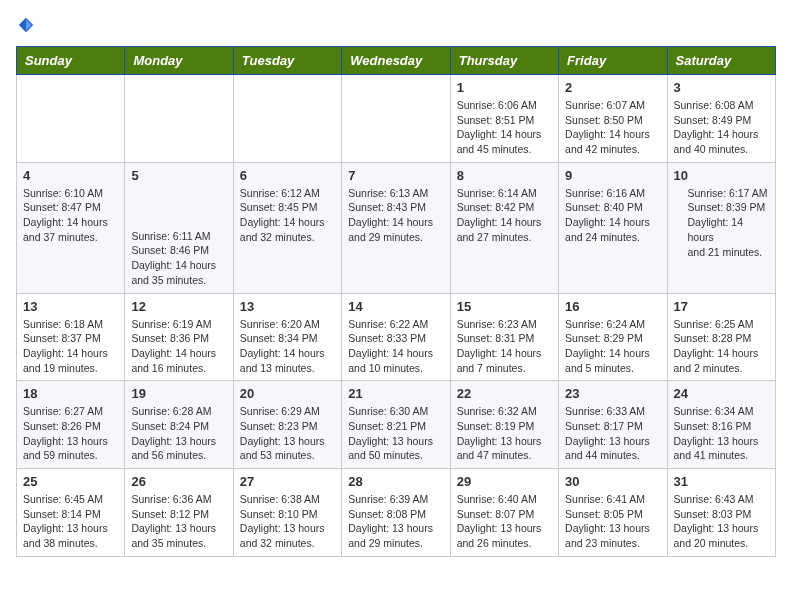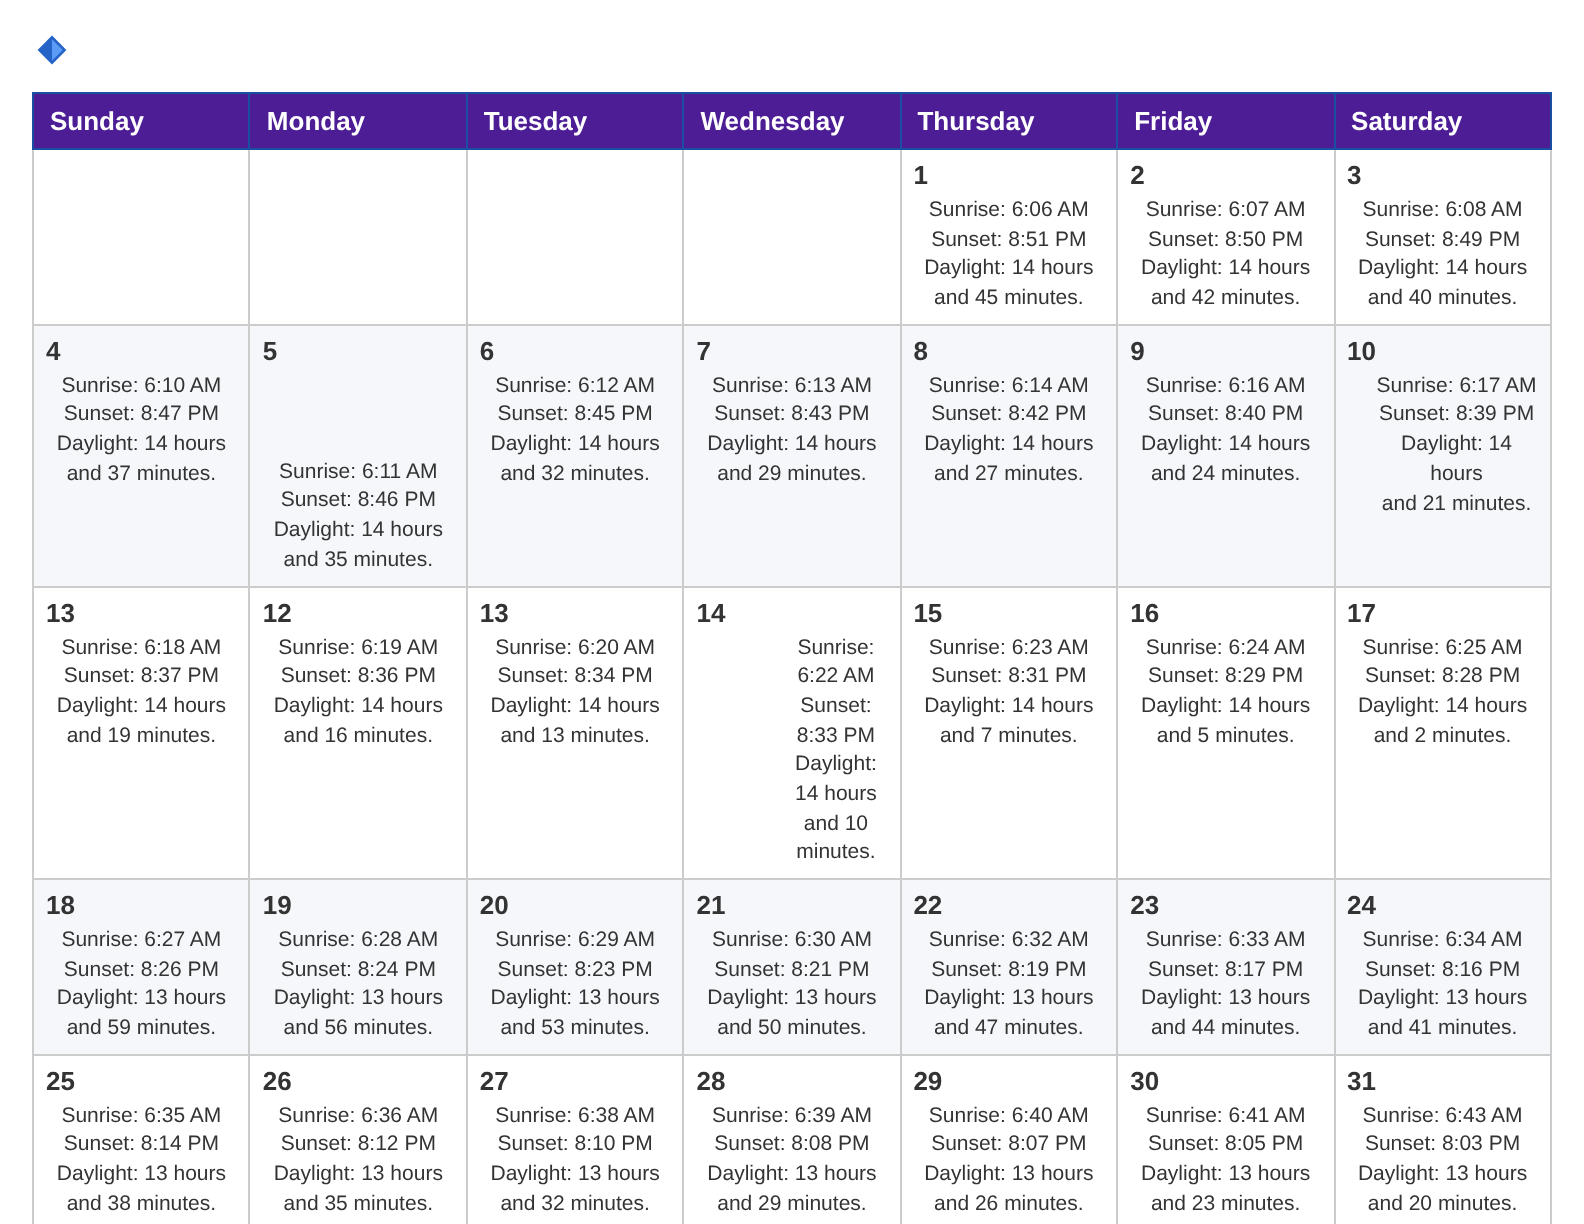--- a/index.html
+++ b/index.html
@@ -52,12 +52,13 @@
       border: 1px solid #ccc;
     }
     .calendar-table th {
-      background: #4c1d95;
+      background: #4d7c0f;
       color: #fff;
       text-align: left;
       padding: 6px 8px;
       font-size: 13px;
       border: 1px solid #1a4fa0;
+      font-style: italic;
     }
     .calendar-table td {
       vertical-align: top;

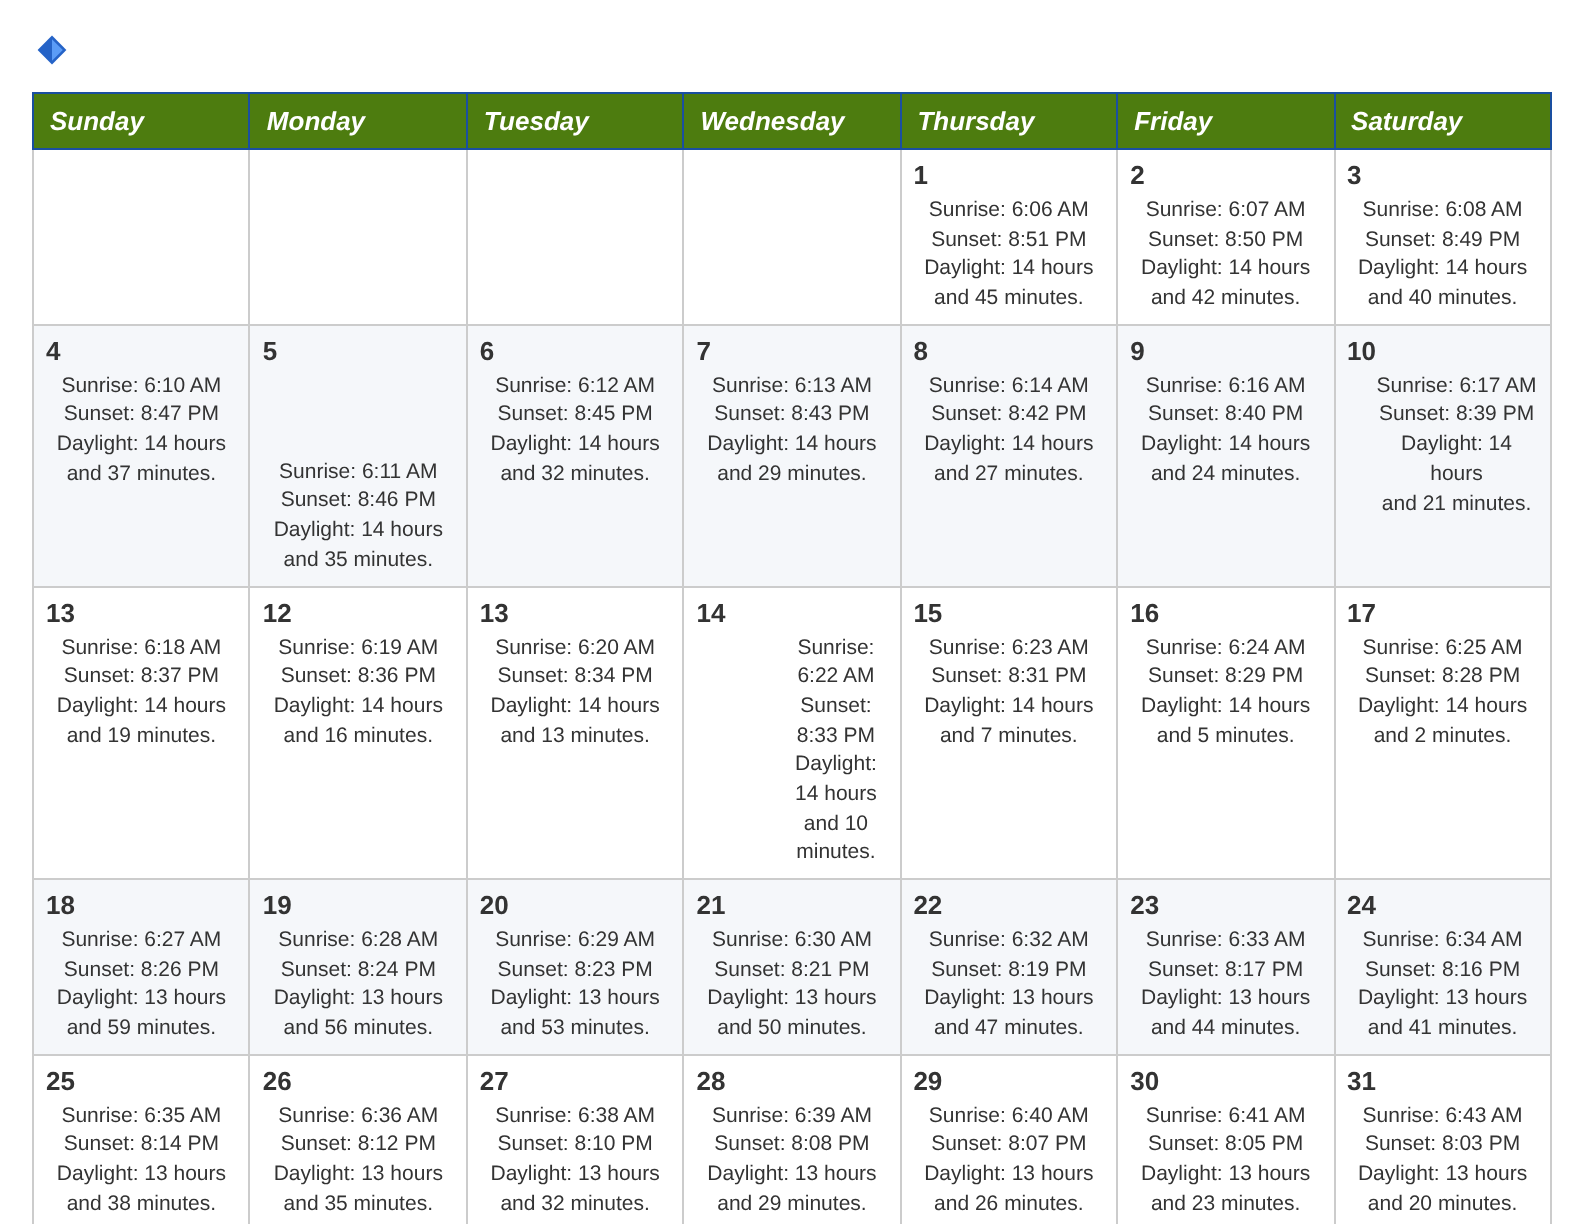--- a/index.html
+++ b/index.html
@@ -85,7 +85,6 @@
       font-size: 10.5px;
       line-height: 1.4;
       color: #333;
-      text-align: center;
     }
     .empty-cell { background: #fff !important; }
   </style>

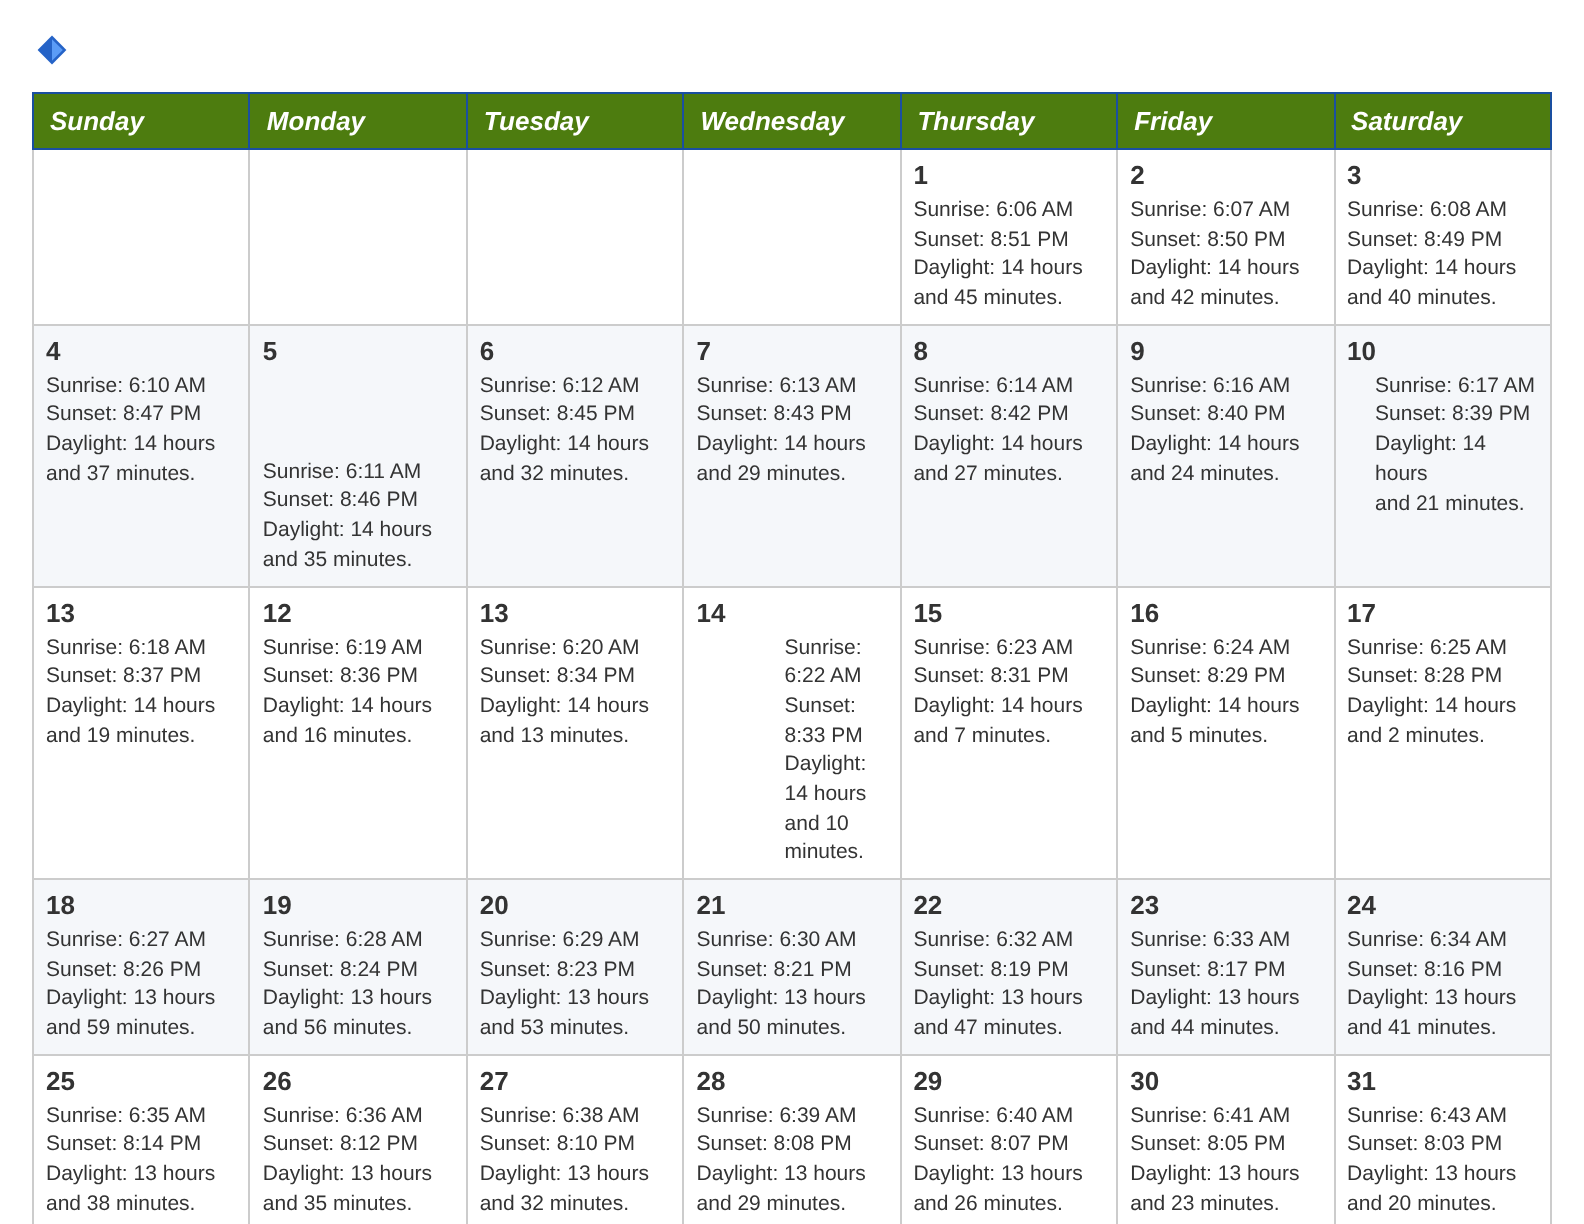--- a/index.html
+++ b/index.html
@@ -223,7 +223,7 @@
         </td>
         <td>
           <span class="day-number">14</span>
-          <div class="day-info" style="white-space: pre-line; margin-left: 44px;">Sunrise: 6:22 AM
+          <div class="day-info" style="white-space: pre-line;">Sunrise: 6:22 AM
 Sunset: 8:33 PM
 Daylight: 14 hours
 and 10 minutes.</div>

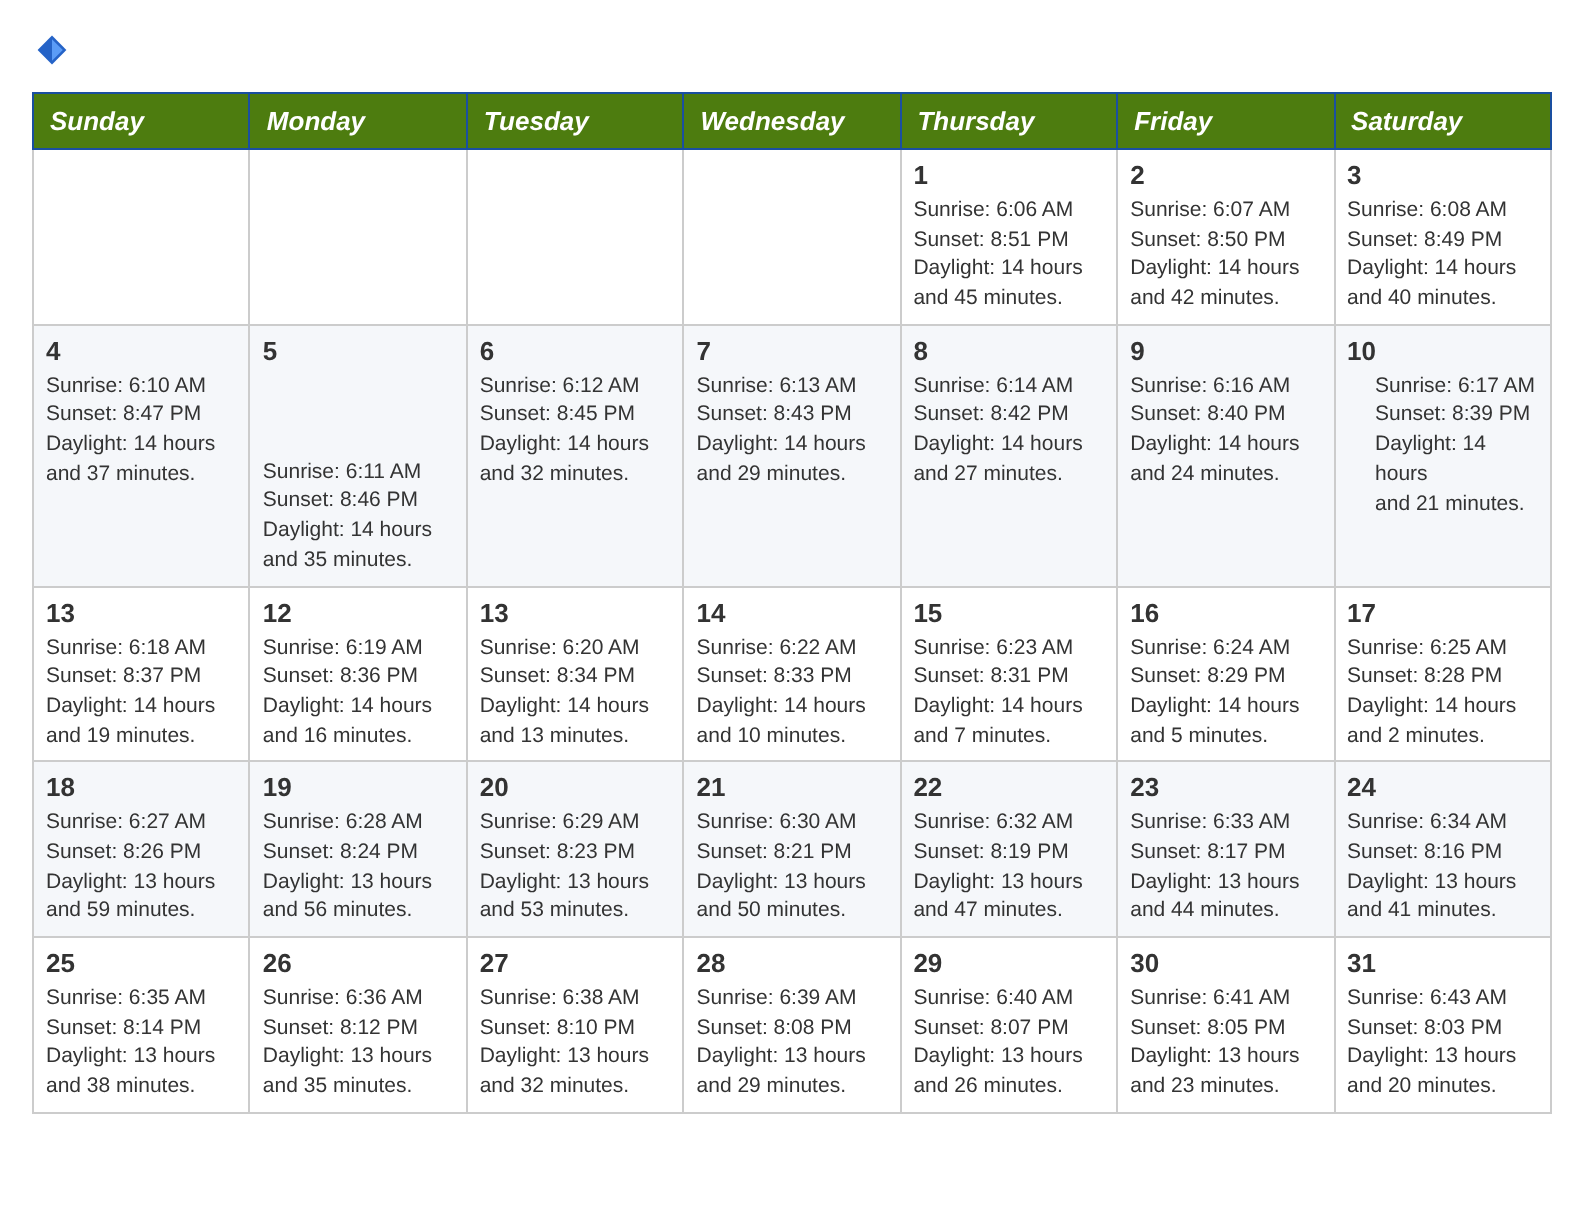--- a/index.html
+++ b/index.html
@@ -304,7 +304,7 @@
       <tr>
         <td>
           <span class="day-number">25</span>
-          <div class="day-info" style="white-space: pre-line;">Sunrise: 6:35 AM
+          <div class="day-info" style="white-space: pre-line;">Sunrise: 6:45 AM
 Sunset: 8:14 PM
 Daylight: 13 hours
 and 38 minutes.</div>

